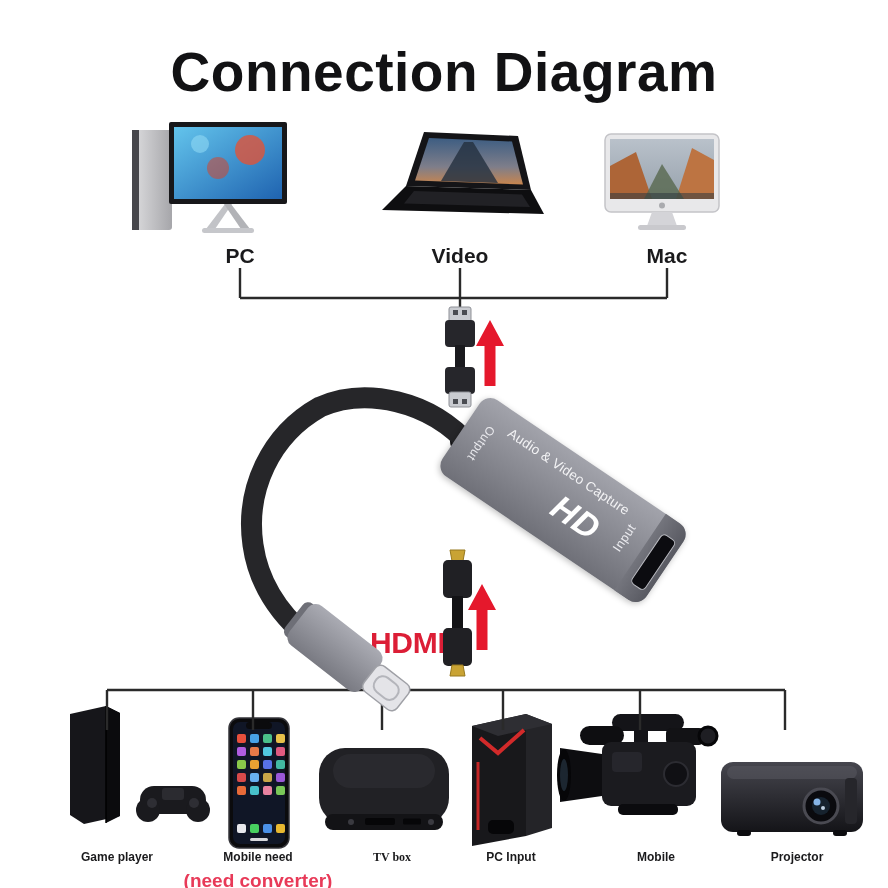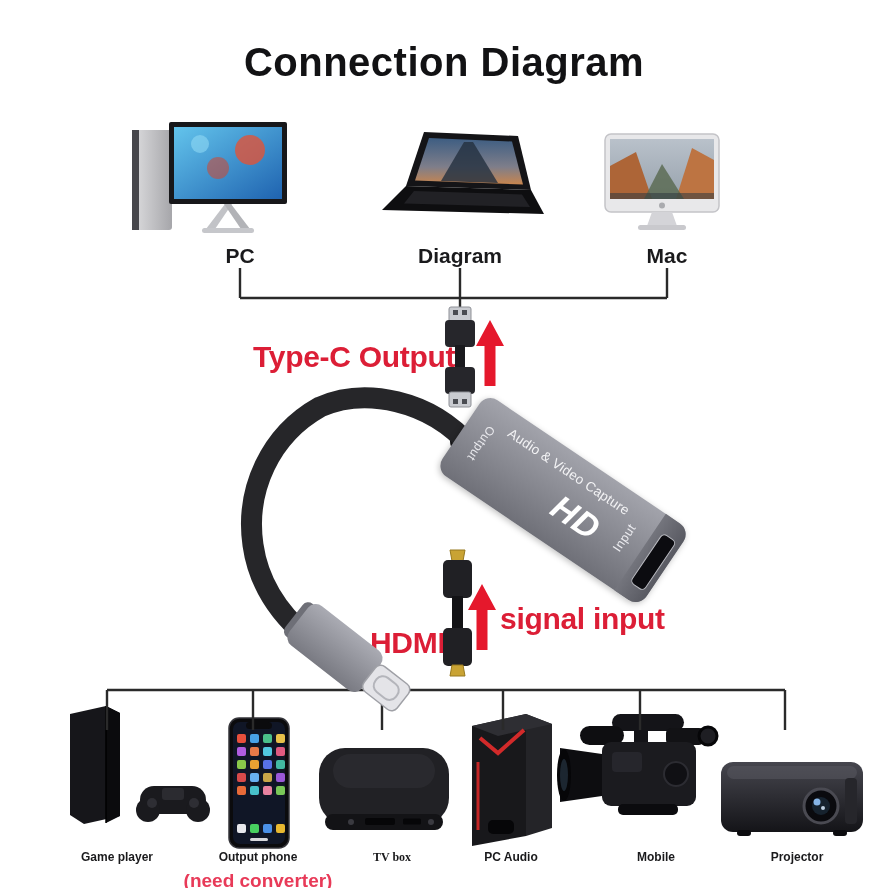--- a/index.html
+++ b/index.html
@@ -5,7 +5,7 @@
   html,body{margin:0;padding:0;background:#ffffff;font-family:"Liberation Sans",sans-serif;}
   .canvas{position:relative;width:888px;height:888px;background:#ffffff;overflow:hidden;margin:0 auto;}
   .abs{position:absolute;}
-  .title{left:0;right:0;top:40px;text-align:center;font-size:40px;font-weight:700;letter-spacing:.5px;color:#121214;}
+  .title{left:0;right:0;top:40px;text-align:center;font-size:55px;font-weight:700;letter-spacing:.5px;color:#121214;}
   .toplbl{font-size:21px;font-weight:600;color:#1a1a1c;text-align:center;}
   .botlbl{font-size:12px;font-weight:700;color:#1a1a1c;text-align:center;}
   .red{color:#DC1E36;font-weight:700;font-size:30px;white-space:nowrap;letter-spacing:-.3px;}

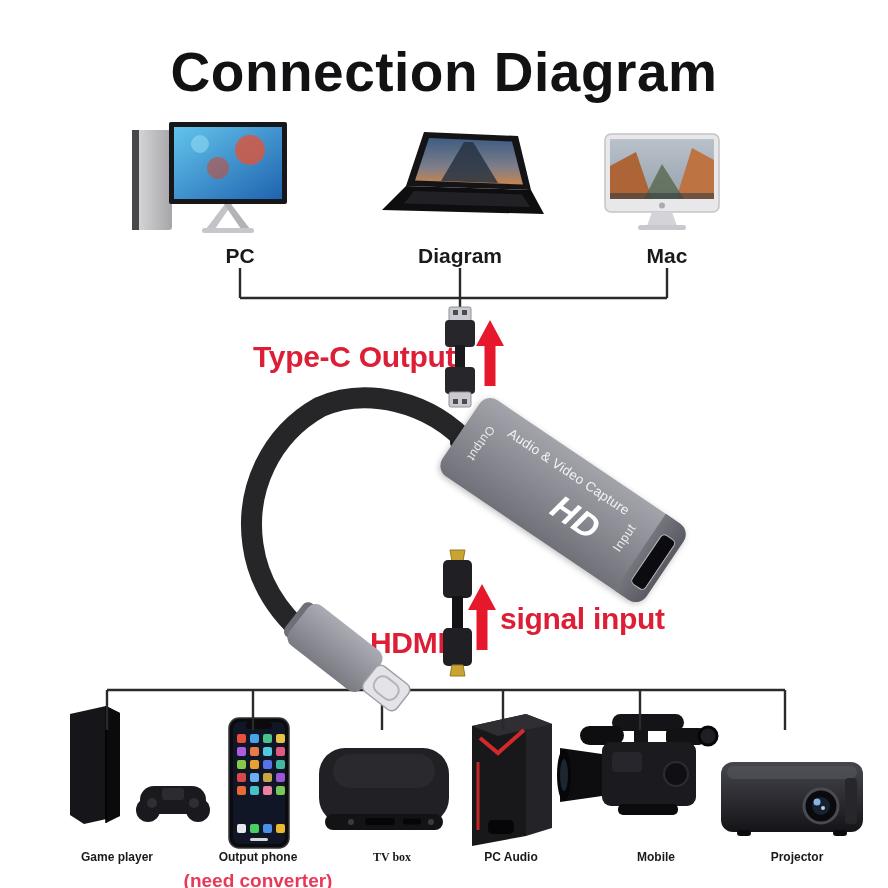--- a/index.html
+++ b/index.html
@@ -87,7 +87,7 @@
   </svg>
 
   <div class="abs toplbl" style="left:200px;top:244px;width:80px;">PC</div>
-  <div class="abs toplbl" style="left:410px;top:244px;width:100px;">Diagram</div>
+  <div class="abs toplbl" style="left:410px;top:244px;width:100px;">Video</div>
   <div class="abs toplbl" style="left:627px;top:244px;width:80px;text-align:center;">Mac</div>
 
   <svg class="abs" style="left:228px;top:264px;z-index:1;" width="448" height="56" viewBox="0 0 448 56">

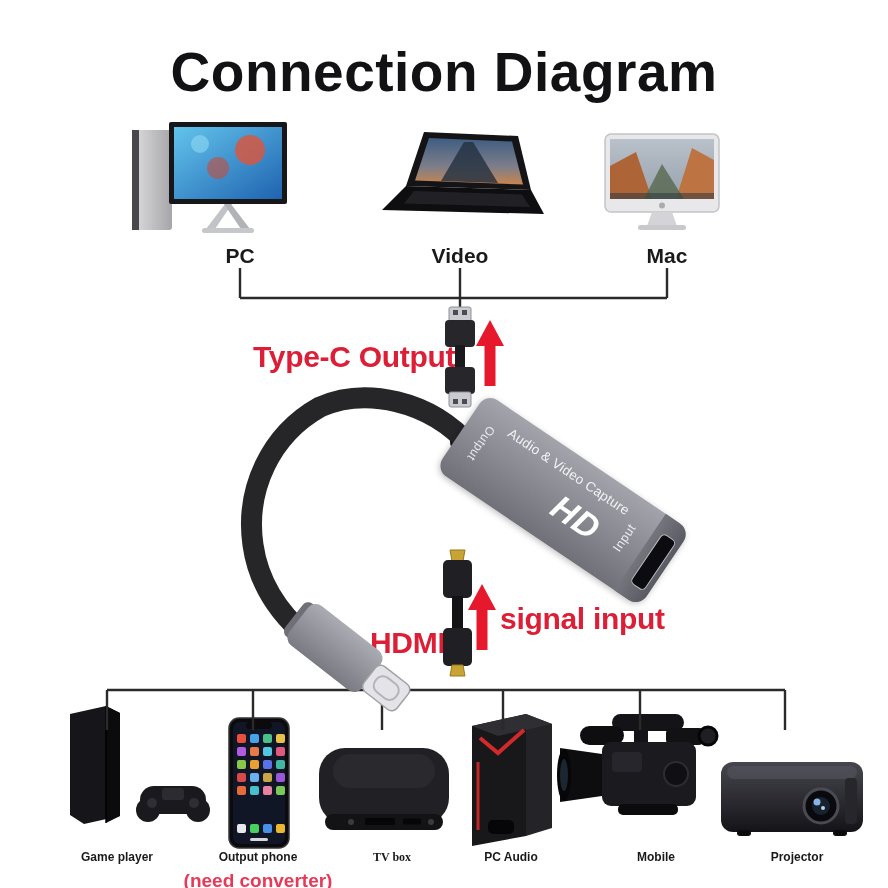--- a/index.html
+++ b/index.html
@@ -110,7 +110,6 @@
     <polygon points="14,0 28,26 19.5,26 19.5,66 8.5,66 8.5,26 0,26" fill="#E5182C"></polygon>
   </svg>
 
-  <div class="abs red" style="left:253px;top:340px;width:200px;text-align:center;">Type-C Output</div>
 
   <svg class="abs" style="left:215px;top:385px;z-index:2;" width="270" height="335" viewBox="0 0 270 335">
     <path d="M250,56 L268,74" stroke="#141417" stroke-width="30" stroke-linecap="round" fill="none"></path>

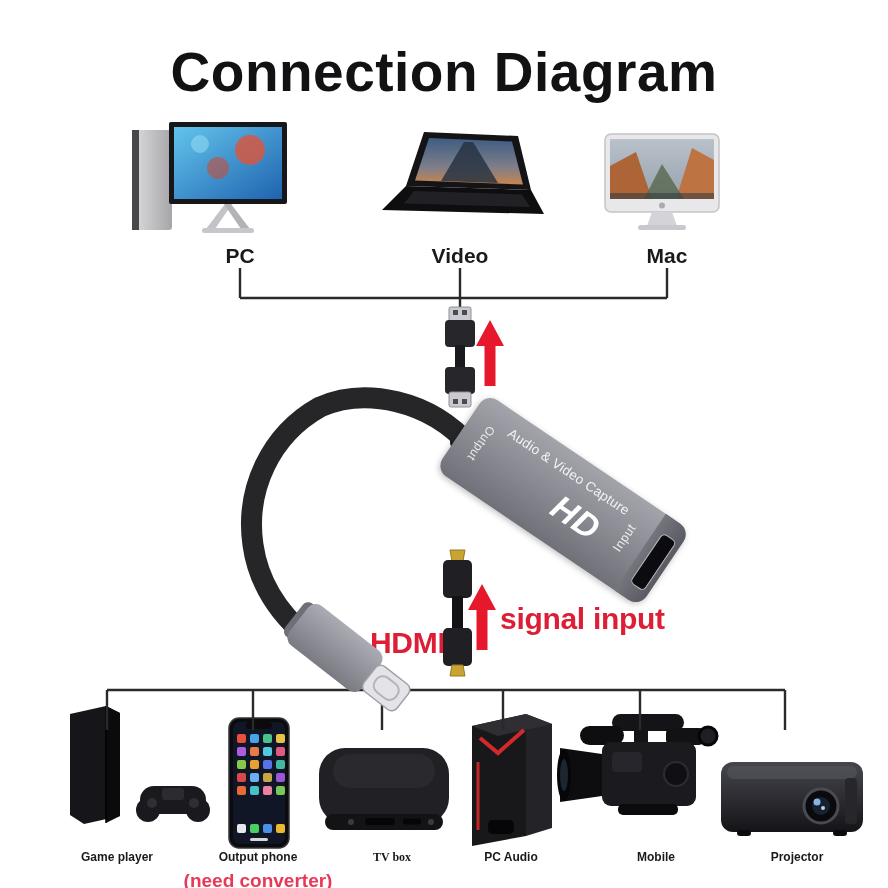--- a/index.html
+++ b/index.html
@@ -155,7 +155,6 @@
     <polygon points="14,0 28,26 19.5,26 19.5,66 8.5,66 8.5,26 0,26" fill="#E5182C"></polygon>
   </svg>
 
-  <div class="abs red" style="left:500px;top:602px;z-index:2;">signal input</div>
 
   <svg class="abs" style="left:95px;top:683px;z-index:1;" width="710" height="52" viewBox="0 0 710 52">
     <path d="M12,7 H690 M12,7 V47 M158,7 V47 M287,7 V47 M408,7 V47 M545,7 V47 M690,7 V47" stroke="#2a2a2a" stroke-width="2.4" fill="none"></path>

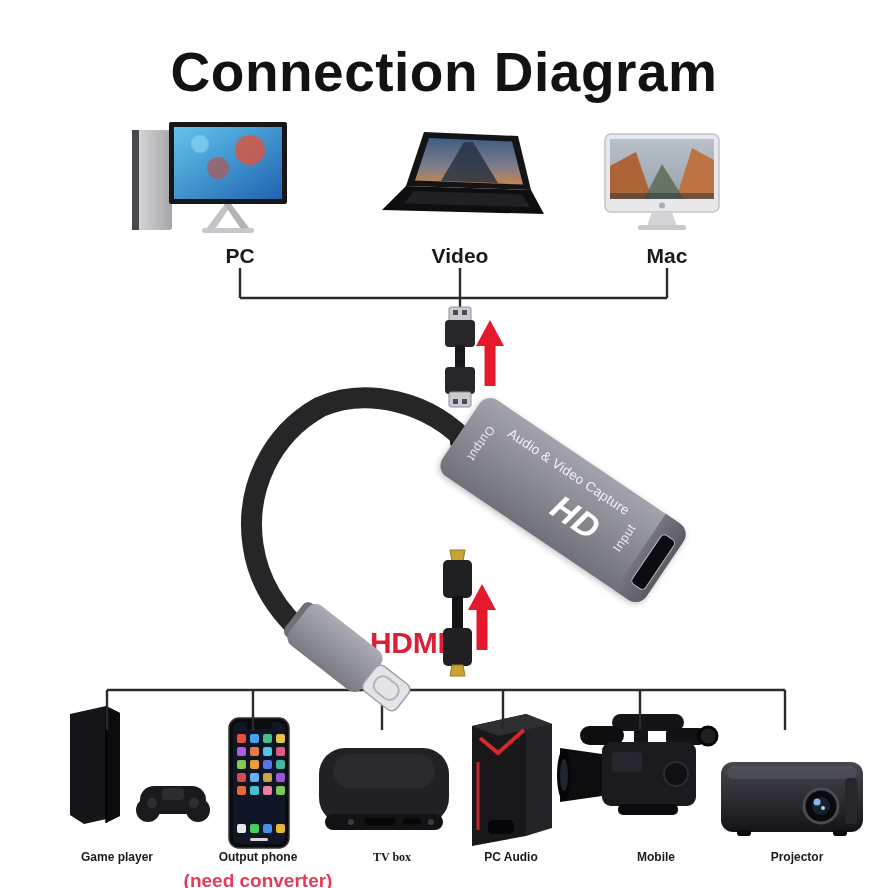--- a/index.html
+++ b/index.html
@@ -257,7 +257,7 @@
   </svg>
 
   <div class="abs botlbl" style="left:37px;top:850px;width:160px;">Game player</div>
-  <div class="abs botlbl" style="left:178px;top:850px;width:160px;">Output phone</div>
+  <div class="abs botlbl" style="left:178px;top:850px;width:160px;">Mobile need</div>
   <div class="abs note" style="left:178px;top:870px;width:160px;">(need converter)</div>
   <div class="abs botlbl" style="left:332px;top:850px;width:120px;font-family:Liberation Serif, serif;">TV box</div>
   <div class="abs botlbl" style="left:451px;top:850px;width:120px;">PC Audio</div>

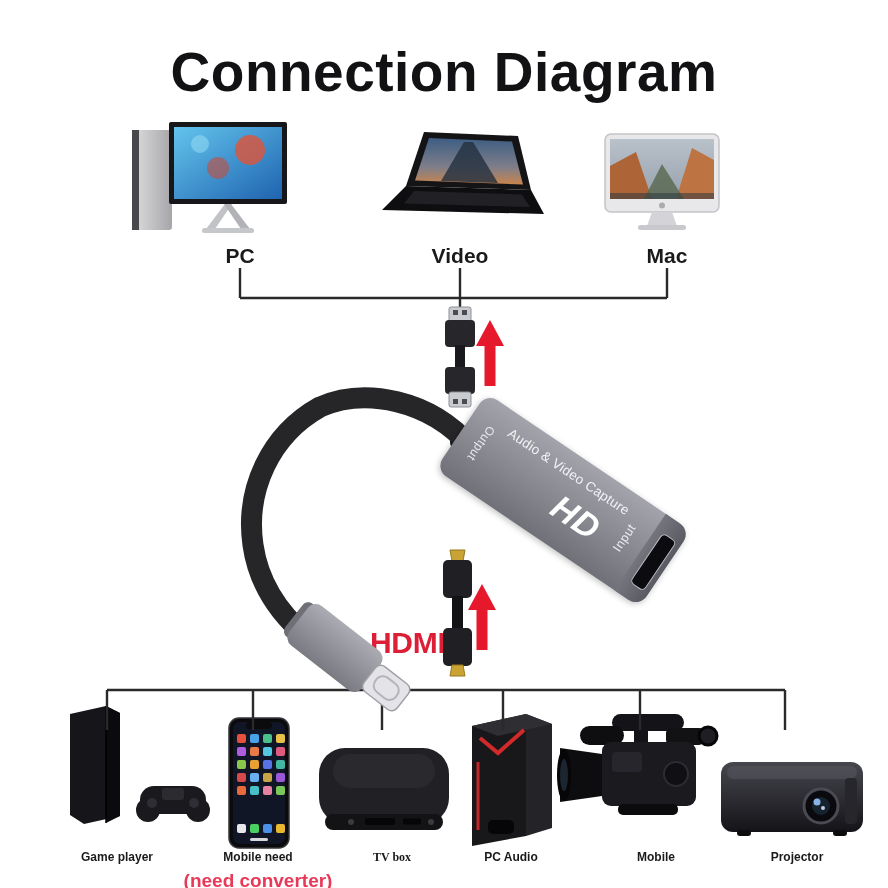--- a/index.html
+++ b/index.html
@@ -260,7 +260,7 @@
   <div class="abs botlbl" style="left:178px;top:850px;width:160px;">Mobile need</div>
   <div class="abs note" style="left:178px;top:870px;width:160px;">(need converter)</div>
   <div class="abs botlbl" style="left:332px;top:850px;width:120px;font-family:Liberation Serif, serif;">TV box</div>
-  <div class="abs botlbl" style="left:451px;top:850px;width:120px;">PC Audio</div>
+  <div class="abs botlbl" style="left:451px;top:850px;width:120px;">PC Input</div>
   <div class="abs botlbl" style="left:596px;top:850px;width:120px;">Mobile</div>
   <div class="abs botlbl" style="left:737px;top:850px;width:120px;text-align:center;">Projector</div>
 

